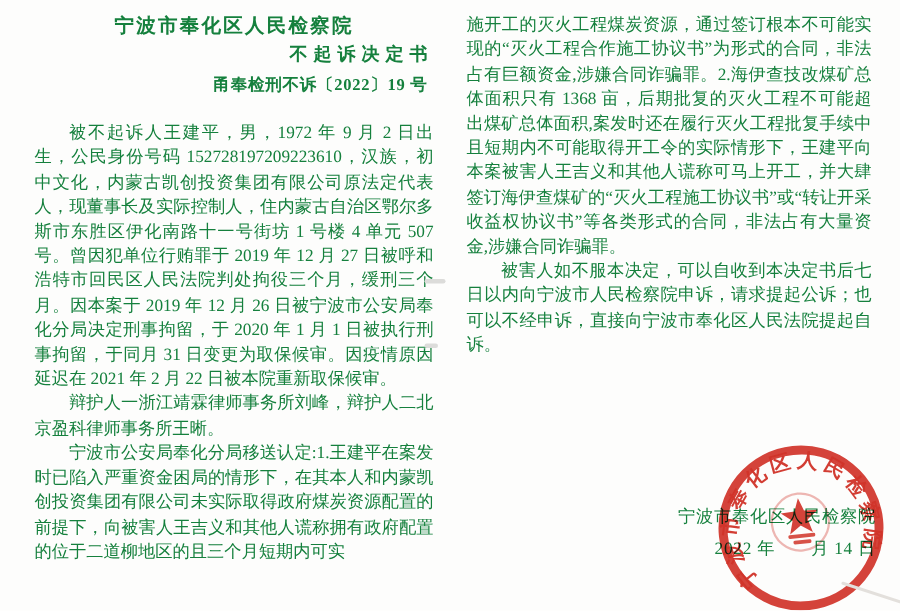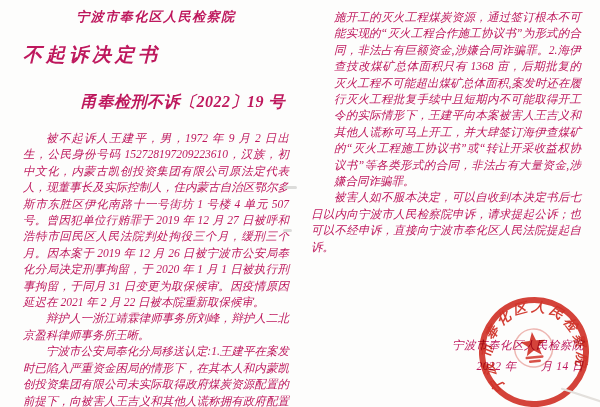--- a/index.html
+++ b/index.html
@@ -9,8 +9,7 @@
     background:#fdfdfc;
     overflow:hidden;
     font-family:"Liberation Serif","DejaVu Serif",serif;
-    color:#be185d;
-    font-style:italic;
+    color:#15803d;
   }
   .col{position:absolute;top:6px;}
   .col.left{left:23px;width:266px;}

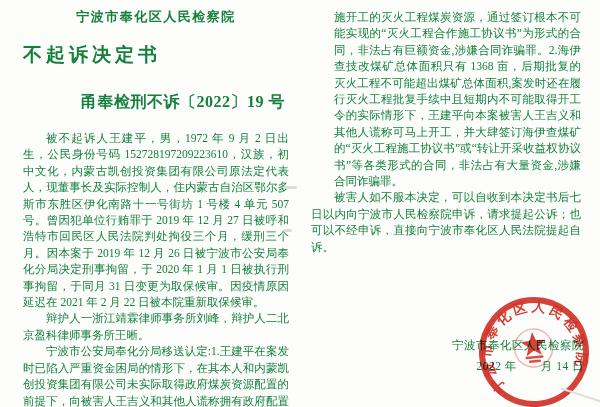--- a/index.html
+++ b/index.html
@@ -31,7 +31,7 @@
     font-size:11.5px;line-height:16.4px;text-align:justify;
   }
   .para{margin:0;text-indent:2em;}
-  .para.cont{text-indent:0;margin-left:23px;}
+  .para.cont{text-indent:0;}
   .signature{
     position:absolute;top:335px;right:16px;
     text-align:right;font-size:11.5px;line-height:20.5px;

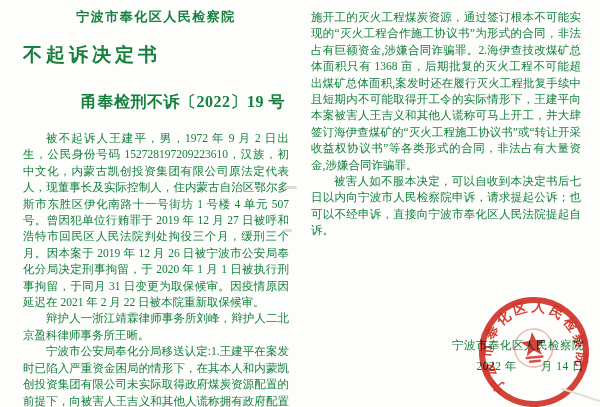--- a/index.html
+++ b/index.html
@@ -19,8 +19,8 @@
     letter-spacing:1.5px;margin-top:2px;
   }
   .doc-title{
-    text-align:left;font-size:19px;font-weight:700;
-    letter-spacing:4px;margin-top:16px;
+    text-align:right;font-size:12px;font-weight:700;
+    letter-spacing:4px;margin-top:2px;
   }
   .doc-number{
     text-align:right;font-size:16px;font-weight:600;

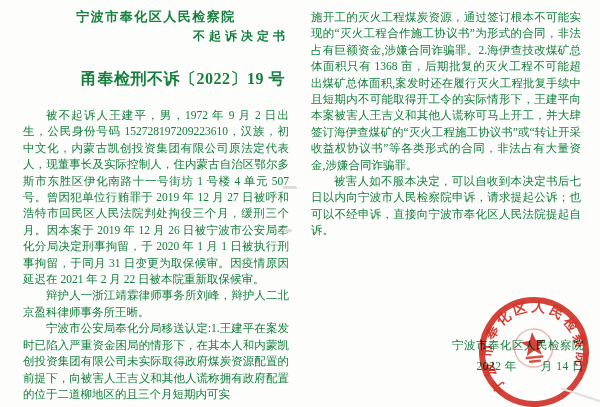--- a/index.html
+++ b/index.html
@@ -23,8 +23,8 @@
     letter-spacing:4px;margin-top:2px;
   }
   .doc-number{
-    text-align:right;font-size:16px;font-weight:600;
-    margin-top:24px;padding-right:4px;letter-spacing:.5px;
+    text-align:right;font-size:11px;font-weight:600;
+    margin-top:4px;padding-right:4px;letter-spacing:.5px;
   }
   .body-text{margin-top:17px;}
   .body-text, .col.right{

